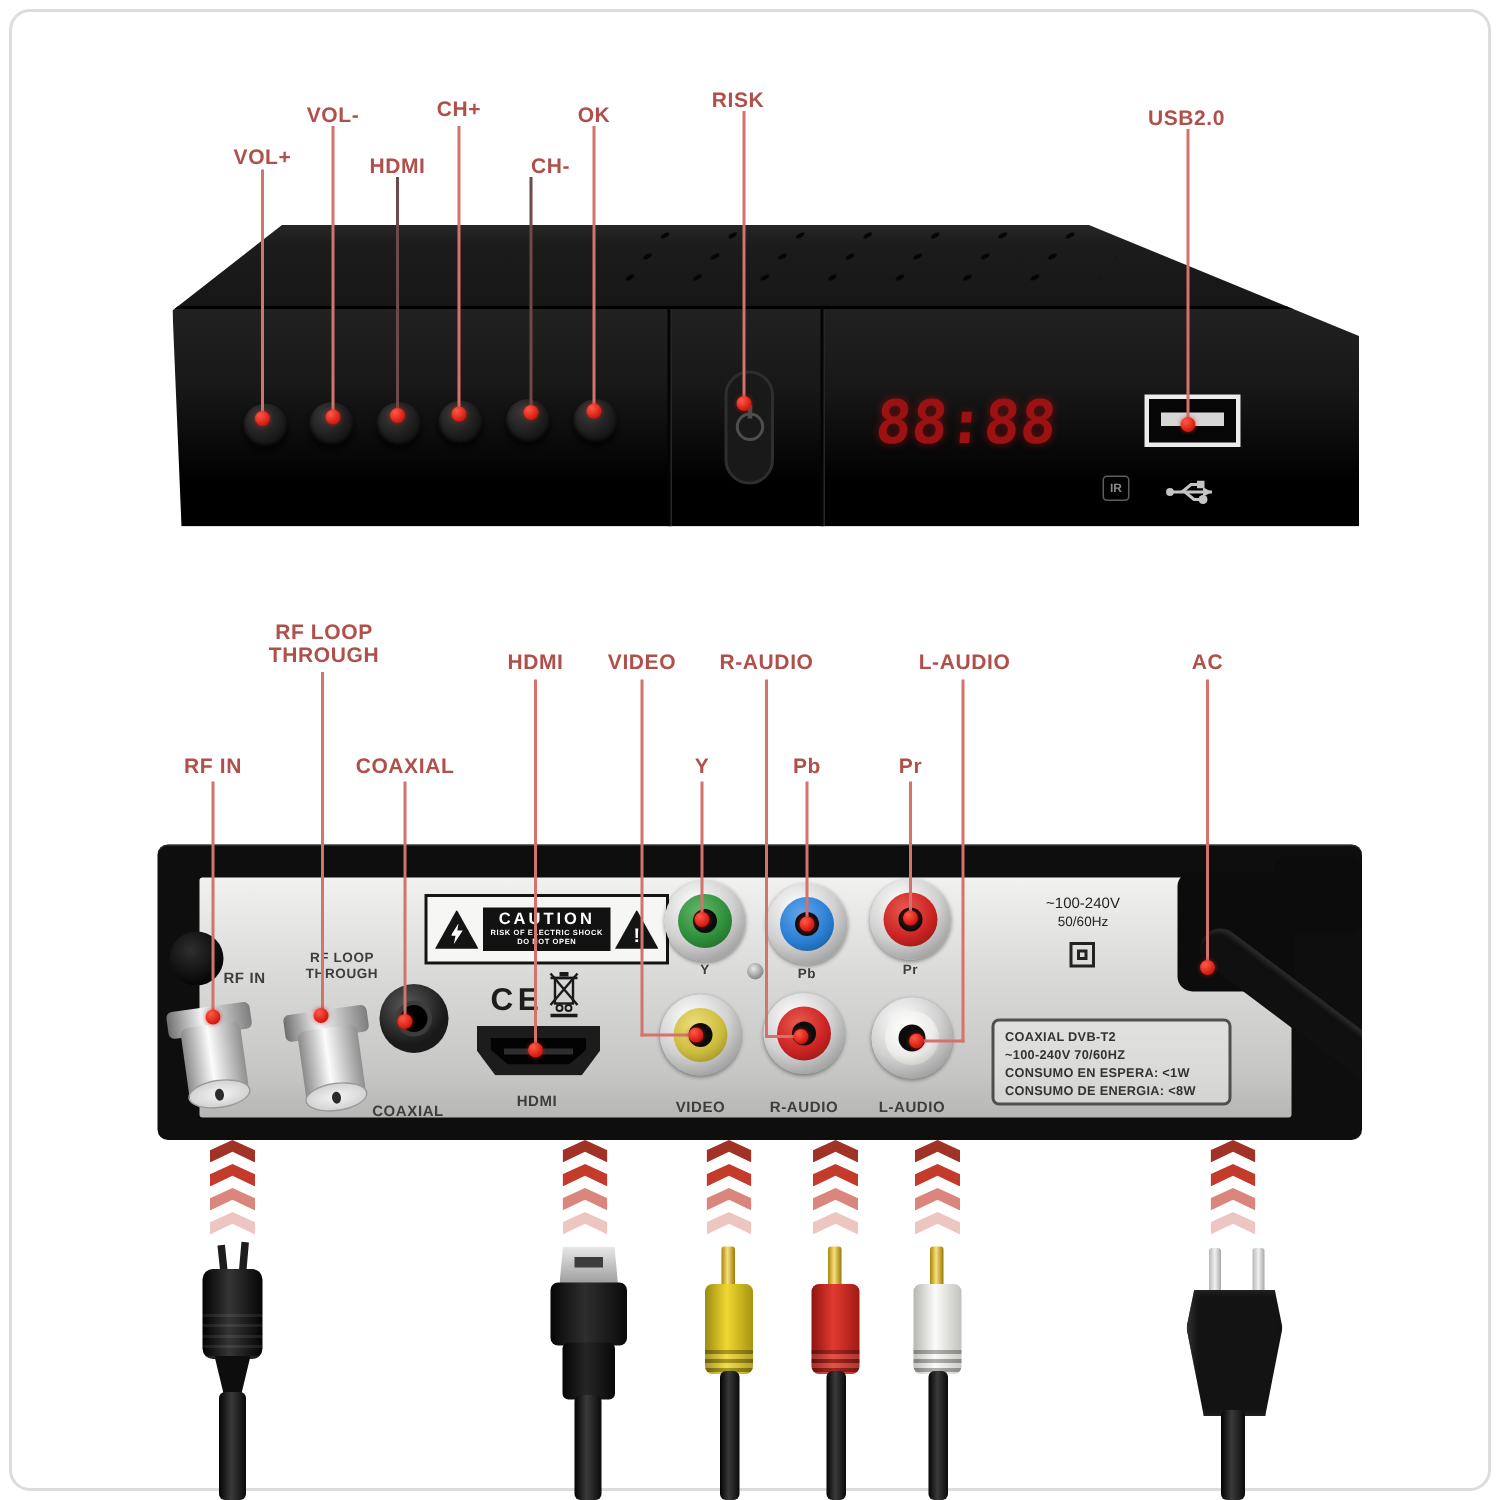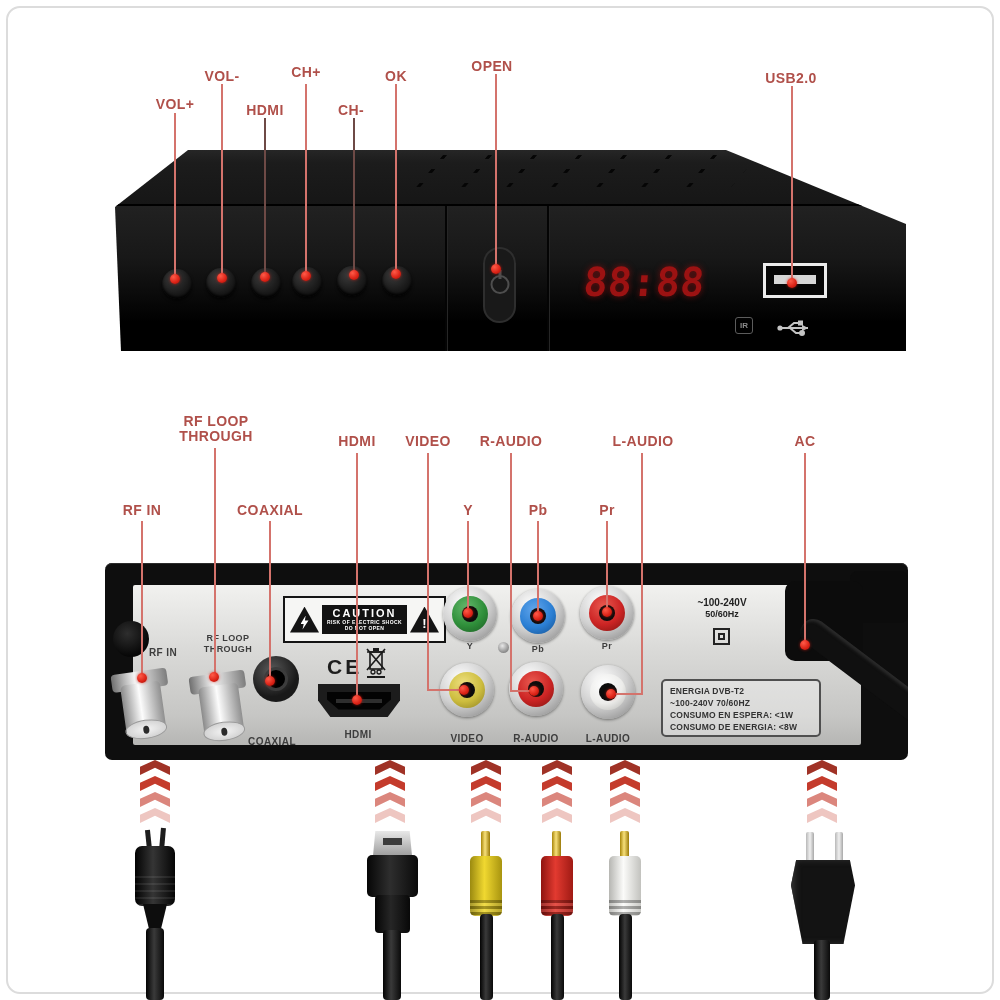--- a/index.html
+++ b/index.html
@@ -165,7 +165,7 @@
   <div class="callout" style="left:306px;top:64px;">CH+</div>
   <div class="callout" style="left:351px;top:102px;">CH-</div>
   <div class="callout" style="left:396px;top:68px;">OK</div>
-  <div class="callout" style="left:492px;top:58px;">OPEN</div>
+  <div class="callout" style="left:492px;top:58px;">RISK</div>
   <div class="callout" style="left:791px;top:70px;">USB2.0</div>
 
   <div class="lline" style="left:174px;top:113px;height:166px;"></div>

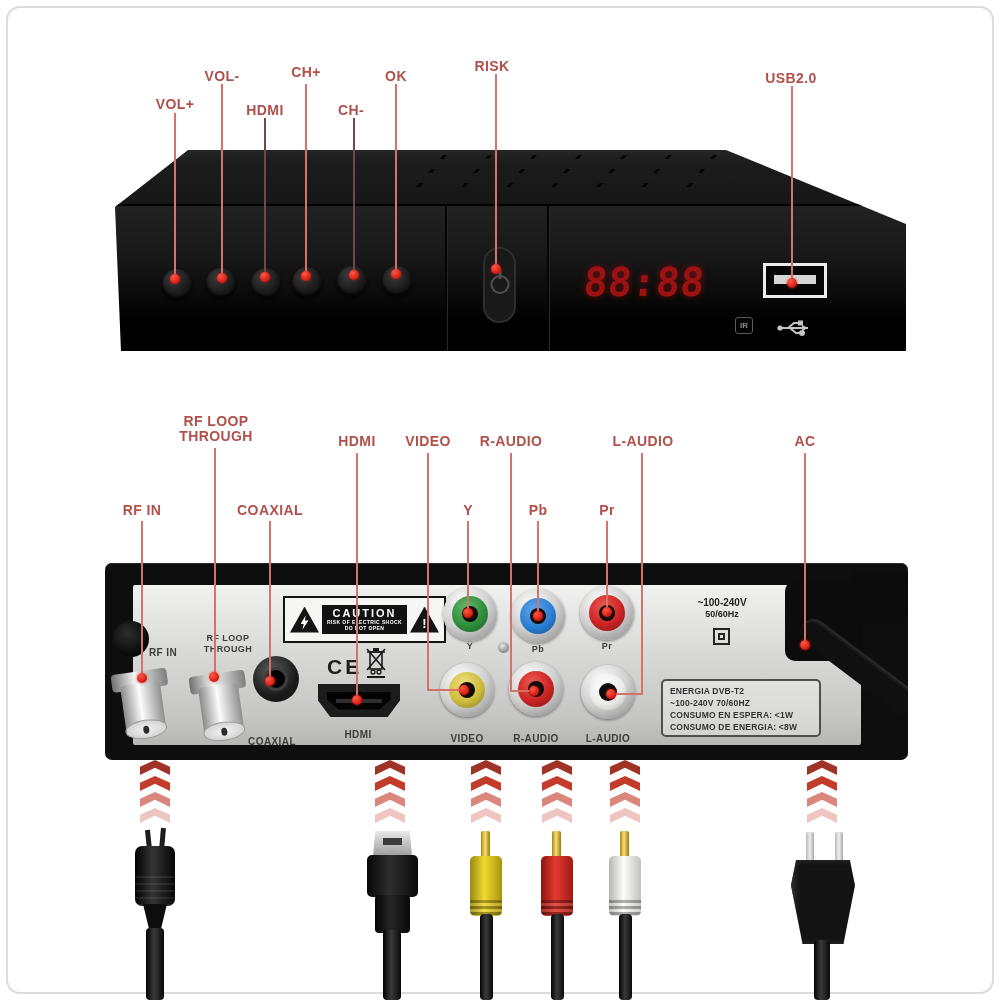--- a/index.html
+++ b/index.html
@@ -163,7 +163,7 @@
   <div class="callout" style="left:222px;top:68px;">VOL-</div>
   <div class="callout" style="left:265px;top:102px;">HDMI</div>
   <div class="callout" style="left:306px;top:64px;">CH+</div>
-  <div class="callout" style="left:351px;top:102px;">CH-</div>
+  <div class="callout" style="left:367px;top:102px;">CH-</div>
   <div class="callout" style="left:396px;top:68px;">OK</div>
   <div class="callout" style="left:492px;top:58px;">RISK</div>
   <div class="callout" style="left:791px;top:70px;">USB2.0</div>

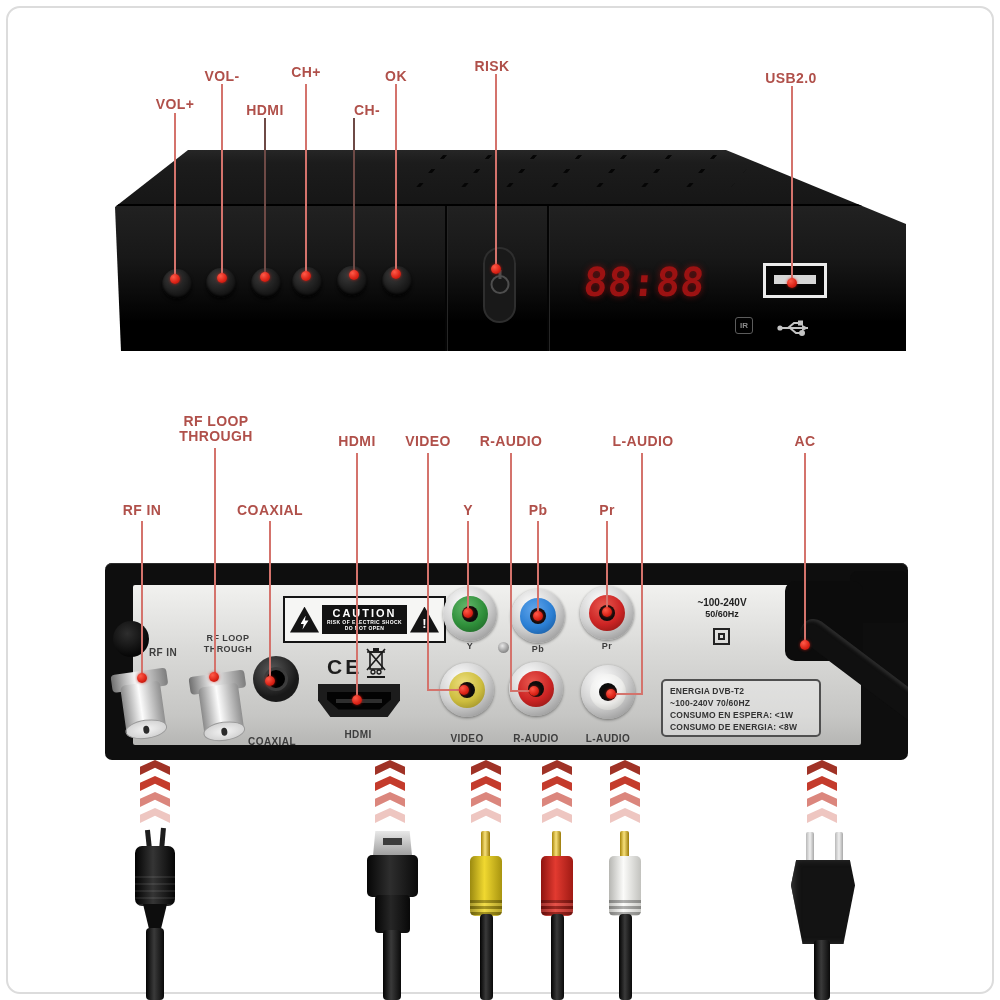--- a/index.html
+++ b/index.html
@@ -96,7 +96,7 @@
   .rca-hole{width:16px;height:16px;border-radius:50%;background:#0c0c0c;}
   .screw{position:absolute;left:393px;top:79px;width:11px;height:11px;border-radius:50%;
          background:radial-gradient(circle at 40% 35%,#e8e8e8,#8a8a8a 70%);}
-  .pwr-text{position:absolute;transform:translateX(-50%);font-weight:bold;color:#232323;white-space:nowrap;}
+  .pwr-text{position:absolute;transform:translateX(-50%);font-weight:normal;color:#232323;white-space:nowrap;}
   .dsquare{position:absolute;left:608px;top:65px;width:17px;height:17px;border:2px solid #232323;
            box-sizing:border-box;display:flex;align-items:center;justify-content:center;}
   .dsquare-in{width:7px;height:7px;border:2px solid #232323;box-sizing:border-box;}

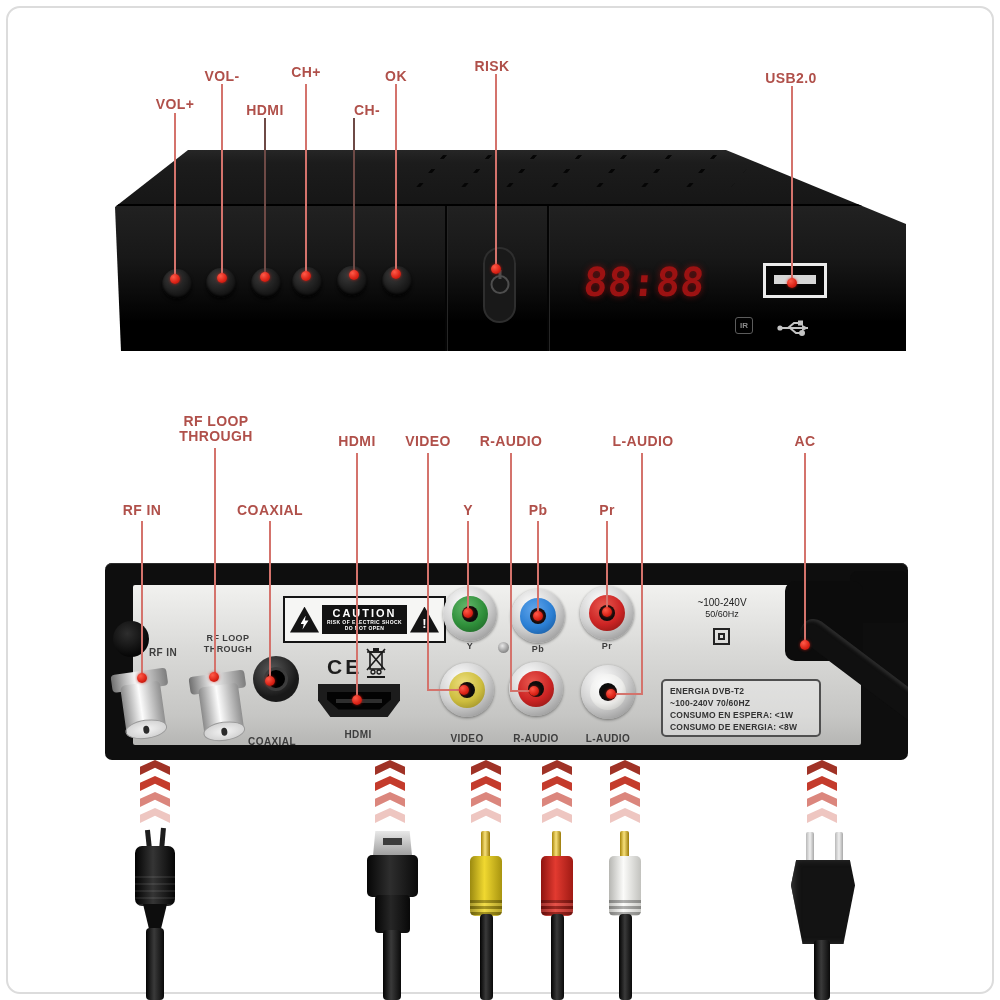--- a/index.html
+++ b/index.html
@@ -290,7 +290,7 @@
       </div>
 
     <div class="spec-box">
-      <div class="spec-line">ENERGIA DVB-T2</div>
+      <div class="spec-line">COAXIAL DVB-T2</div>
       <div class="spec-line">~100-240V 70/60HZ</div>
       <div class="spec-line">CONSUMO EN ESPERA: &lt;1W</div>
       <div class="spec-line">CONSUMO DE ENERGIA: &lt;8W</div>

